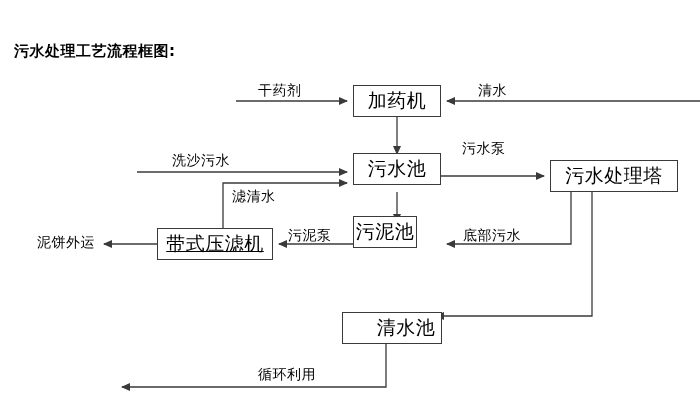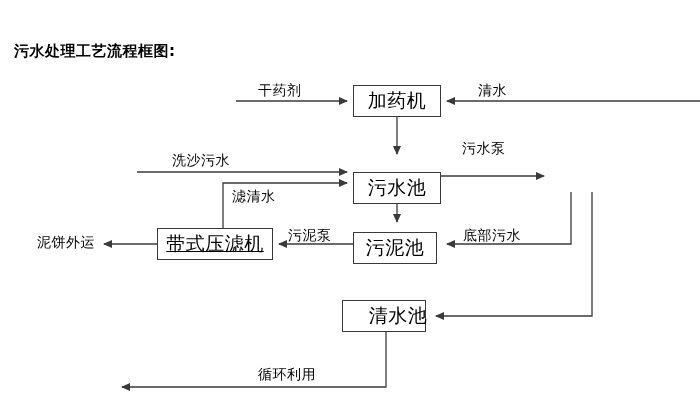--- a/index.html
+++ b/index.html
@@ -114,7 +114,7 @@
     <span>加药机</span>
   </div>
 
-  <div class="node-box" style="left:353px; top:172px; width:88px; height:32px;">
+  <div class="node-box" style="left:353px; top:153px; width:88px; height:32px;">
     <span>污水池</span>
   </div>
 

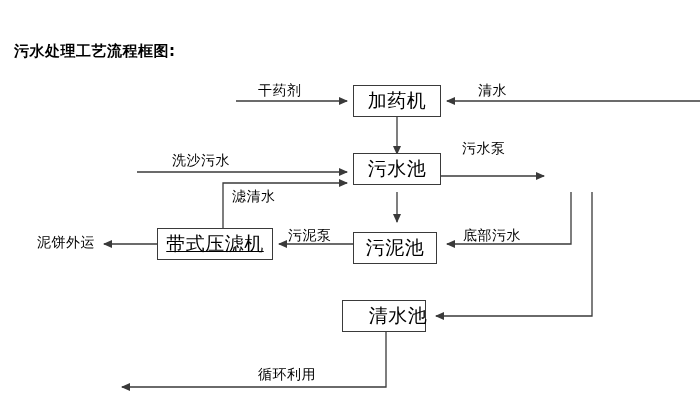--- a/index.html
+++ b/index.html
@@ -118,6 +118,9 @@
     <span>污水池</span>
   </div>
 
+  <div class="node-box" style="left:550px; top:160px; width:128px; height:32px;">
+    <span>污水处理塔</span>
+  </div>
 
   <div class="node-box" style="left:157px; top:228px; width:116px; height:32px;text-decoration:underline;">
     <span>带式压滤机</span>

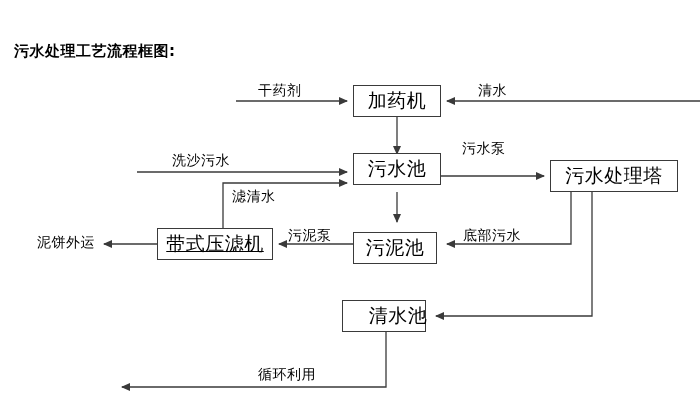--- a/index.html
+++ b/index.html
@@ -126,7 +126,7 @@
     <span>带式压滤机</span>
   </div>
 
-  <div class="node-box" style="left:353px; top:232px; width:84px; height:32px;">
+  <div class="node-box" style="left:353px; top:216px; width:64px; height:32px;">
     <span>污泥池</span>
   </div>
 

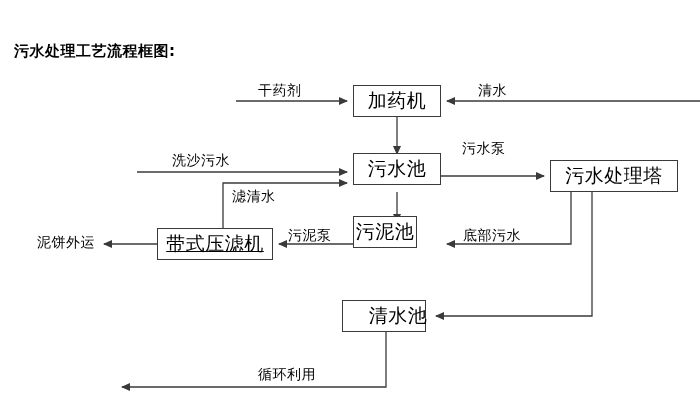--- a/index.html
+++ b/index.html
@@ -130,7 +130,7 @@
     <span>污泥池</span>
   </div>
 
-  <div class="node-box" style="left:342px; top:300px; width:84px; height:32px;padding-left:28px;">
+  <div class="node-box" style="left:342px; top:312px; width:100px; height:32px;padding-left:28px;">
     <span>清水池</span>
   </div>
 

